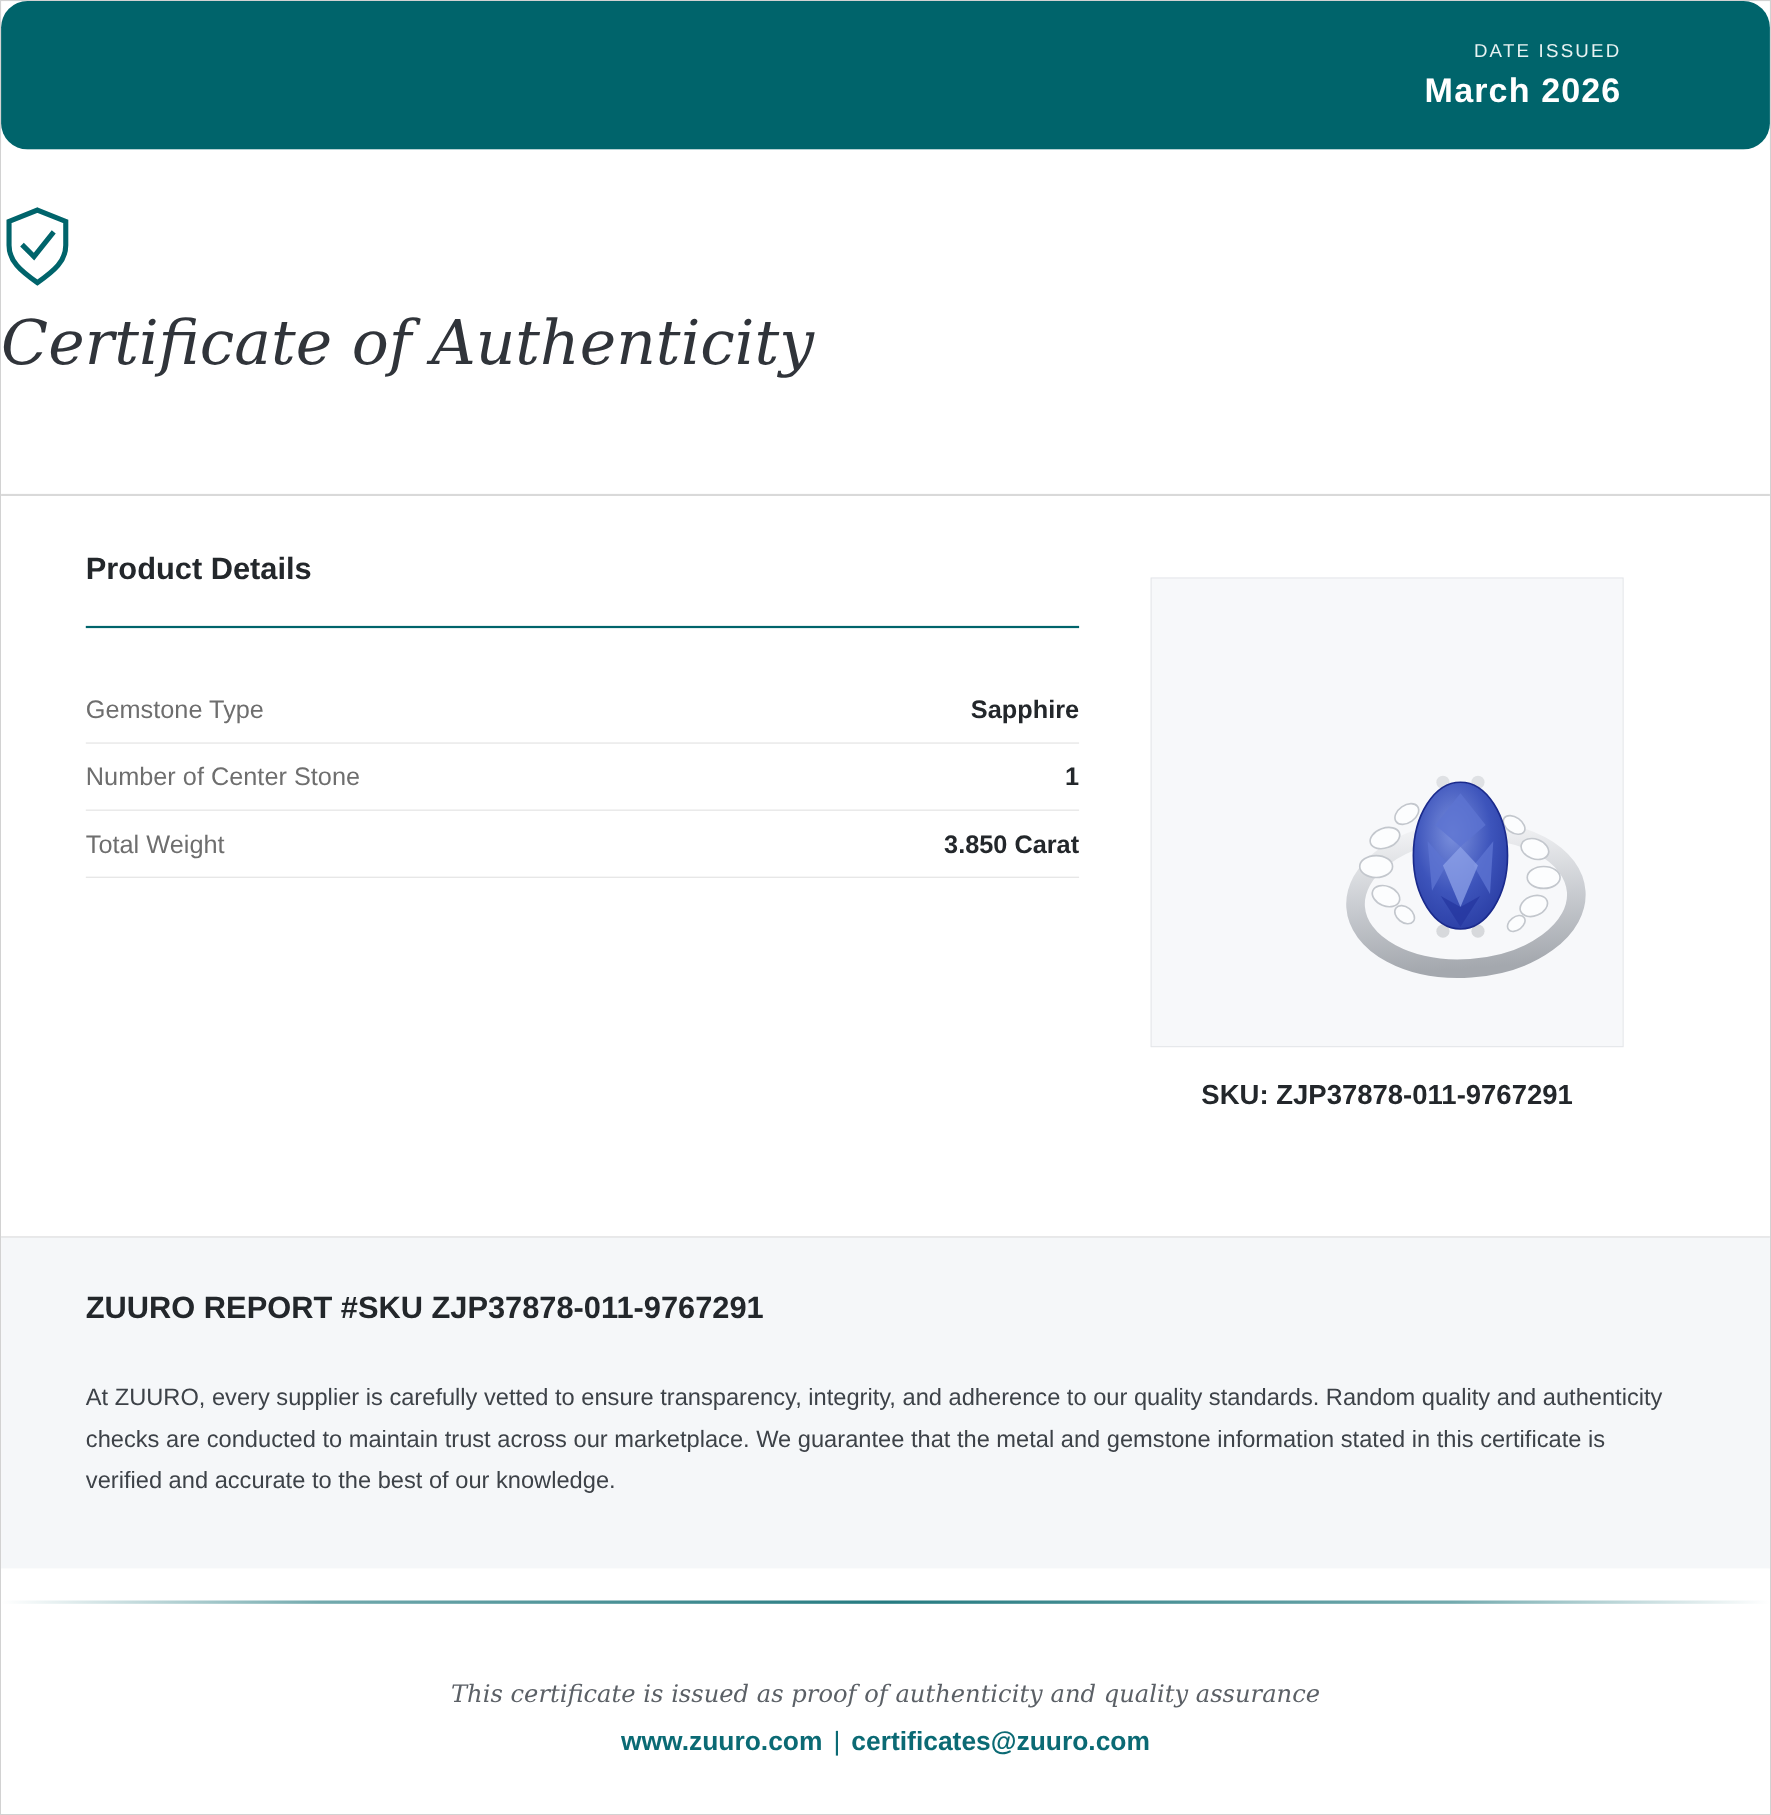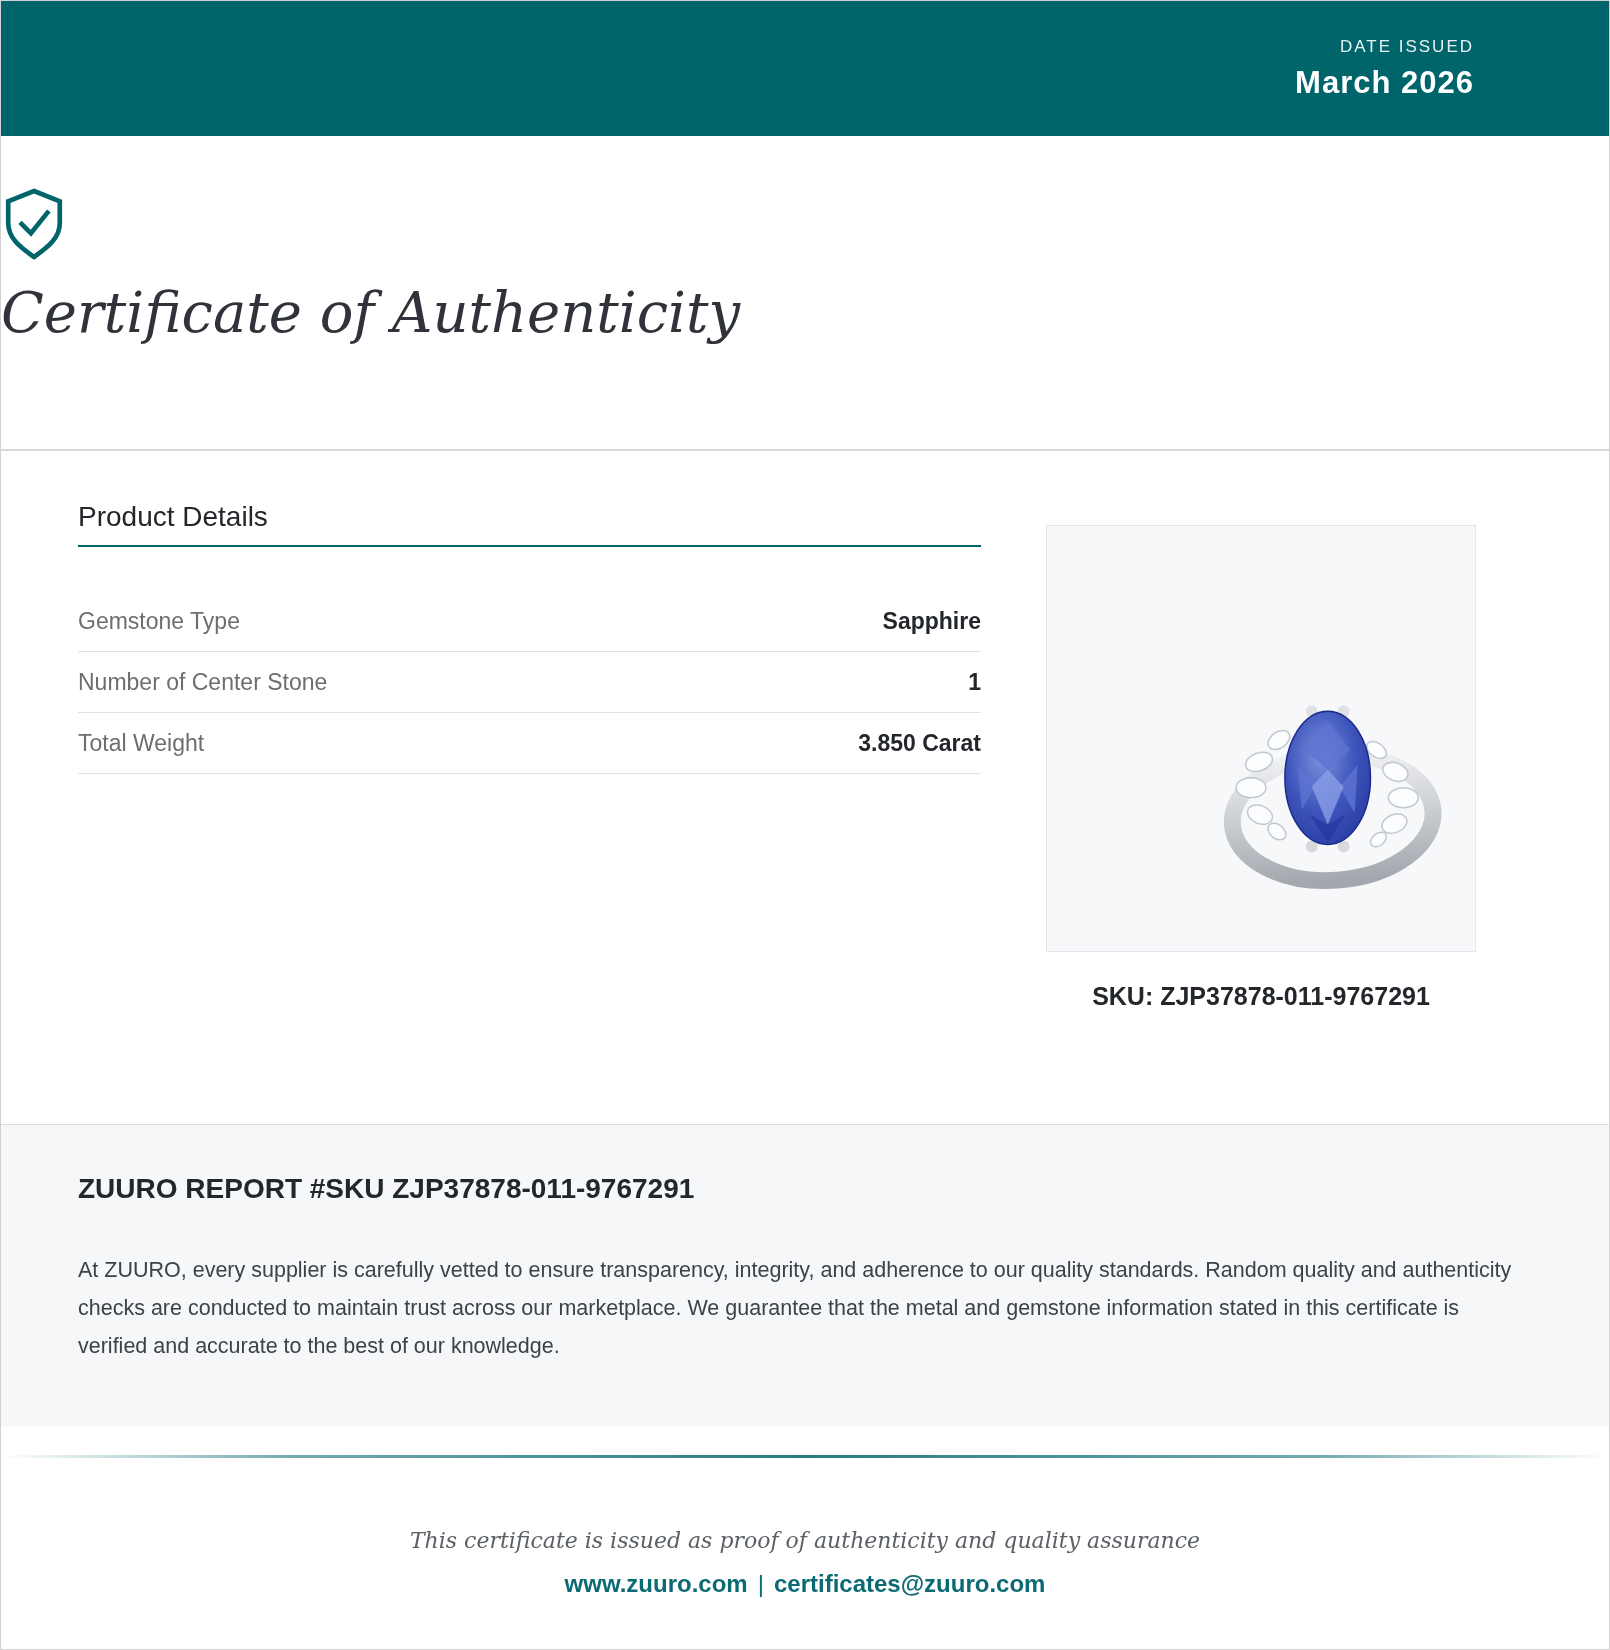--- a/index.html
+++ b/index.html
@@ -24,6 +24,7 @@
     display: flex; flex-direction: column;
     justify-content: center; align-items: flex-end;
     padding-right: 135px;
+    border-radius: 24px;
   }
   .banner .date-label {
     color: #e8f2f2; font-size: 17px; letter-spacing: 2px;

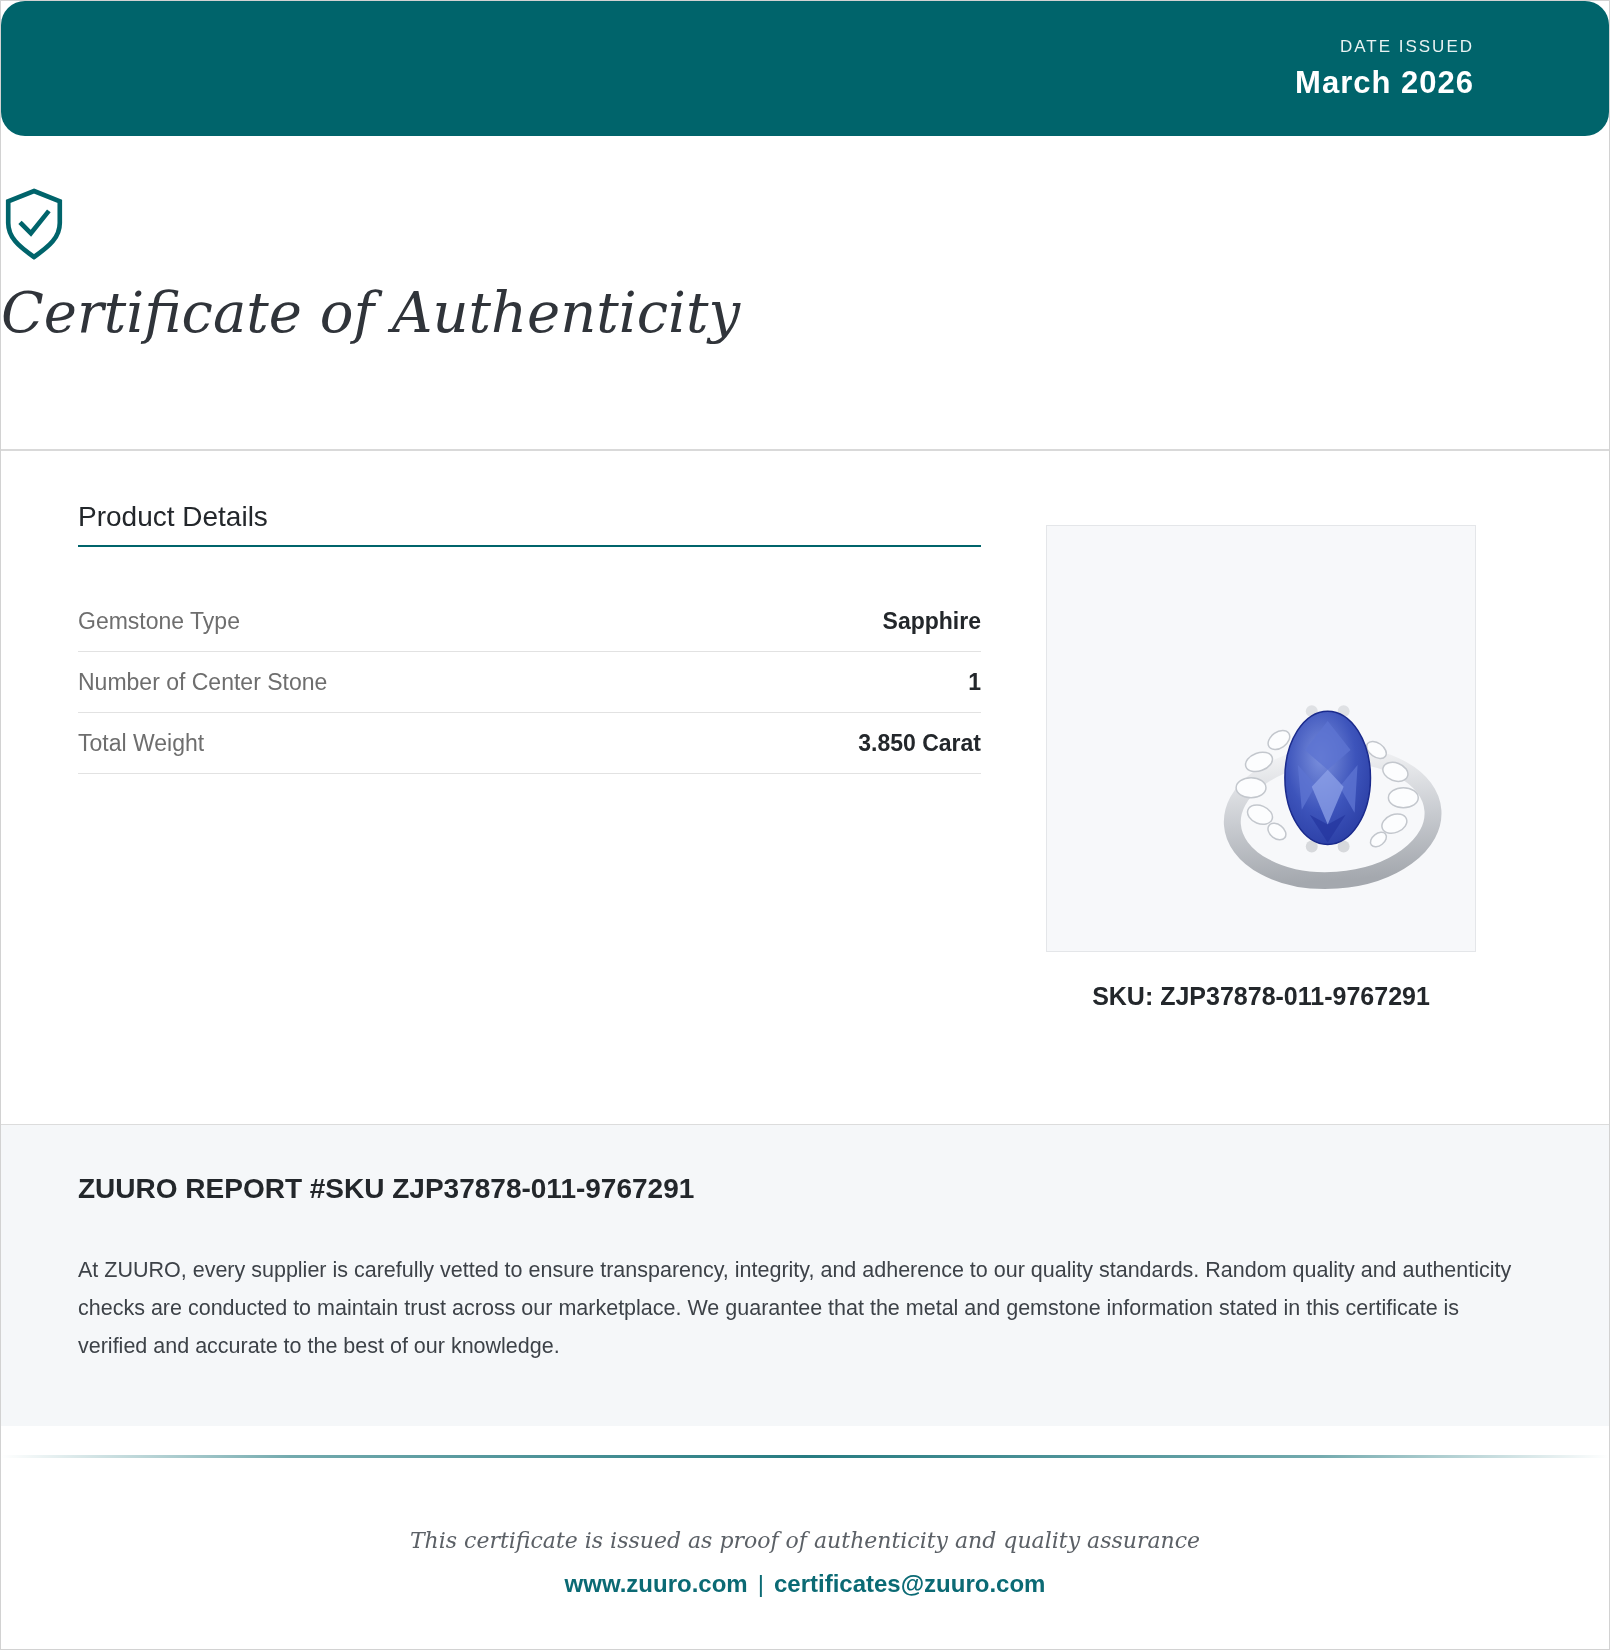--- a/index.html
+++ b/index.html
@@ -64,8 +64,8 @@
   }
   .details-col { width: 903px; flex: 0 0 903px; }
   .section-heading {
-    font-size: 28px; font-weight: normal; color: #23272b;
-    padding-bottom: 12px;
+    font-size: 28px; font-weight: bold; color: #23272b;
+    padding-bottom: 36px;
     border-bottom: 2px solid #00646b;
   }
   .rows { margin-bottom: 44px; }

